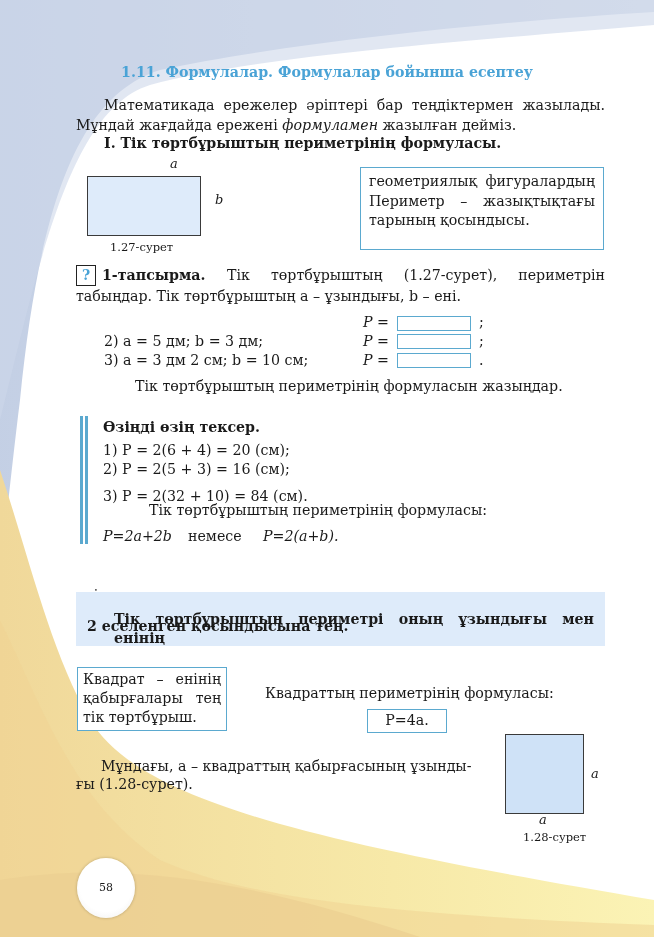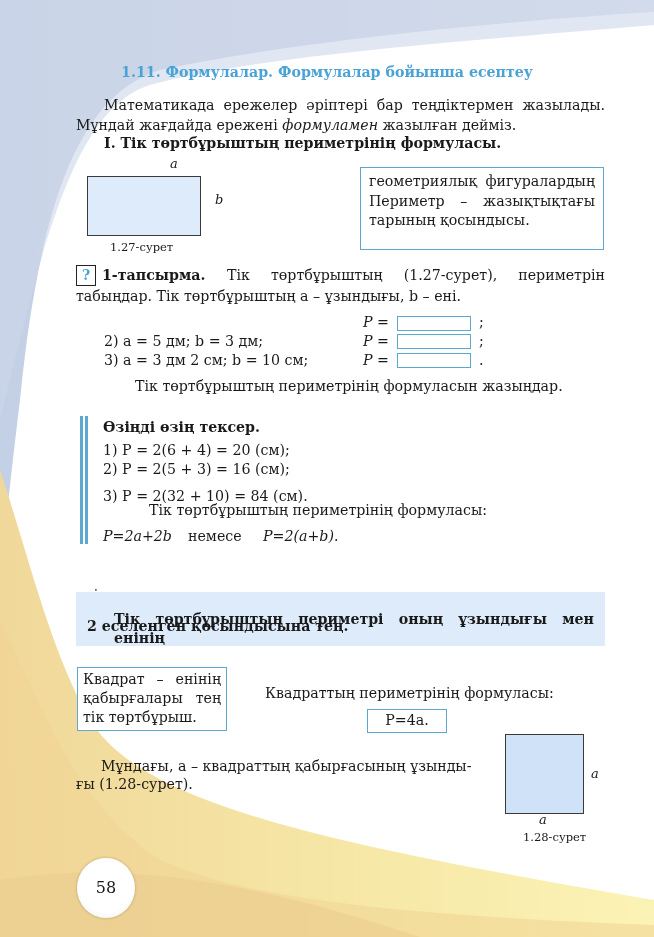--- a/index.html
+++ b/index.html
@@ -26,7 +26,7 @@
   .caption{position:absolute;font-size:11.5px;white-space:nowrap;}
   .pagenum{position:absolute;left:77px;top:858px;width:58px;height:60px;border-radius:50%;
            background:radial-gradient(circle at 50% 45%,#ffffff 60%,#ececec 100%);
-           box-shadow:0 0 3px rgba(0,0,0,0.25);text-align:center;line-height:60px;font-size:16px;}
+           box-shadow:0 0 3px rgba(0,0,0,0.25);text-align:center;line-height:60px;font-size:11px;}
   .ilabel{position:absolute;font-style:italic;font-size:13px;}
 </style>
 </head>

